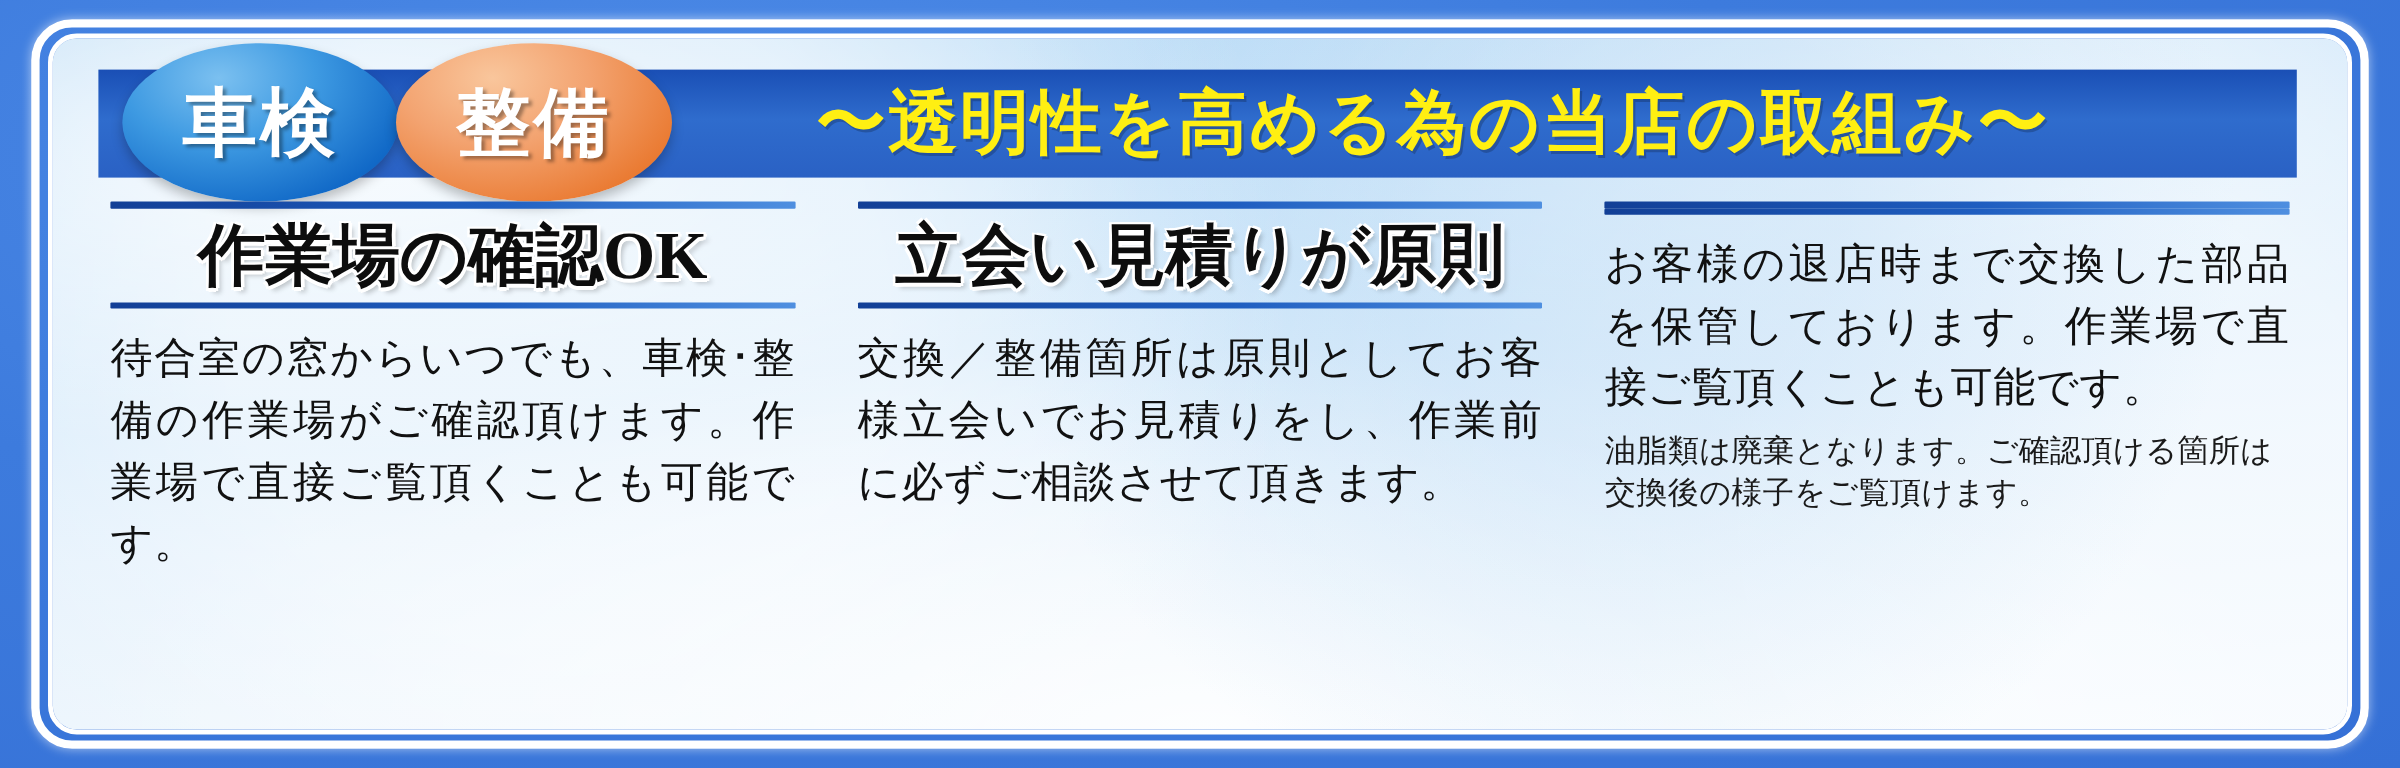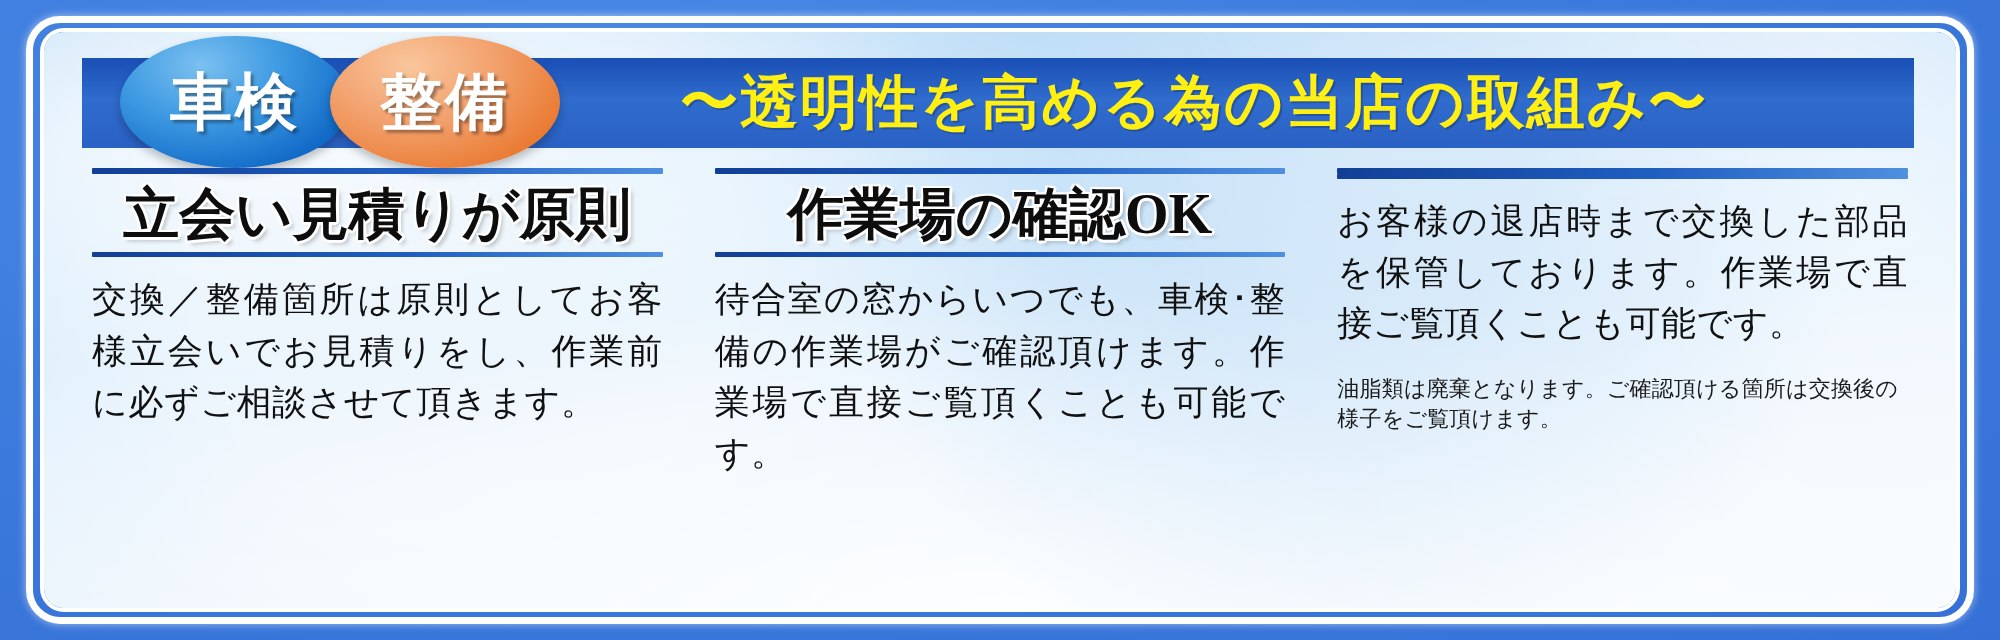--- a/index.html
+++ b/index.html
@@ -138,7 +138,7 @@
     box-shadow: 0 5px 10px rgba(0,0,0,0.25);
   }
   .pill-blue {
-    left: 38px;
+    left: 20px;
     background: radial-gradient(ellipse at 35% 22%, #7bc0f0 0%, #3e9ae2 38%, #1169c7 78%, #0a55ae 100%);
     justify-content: center;
   }

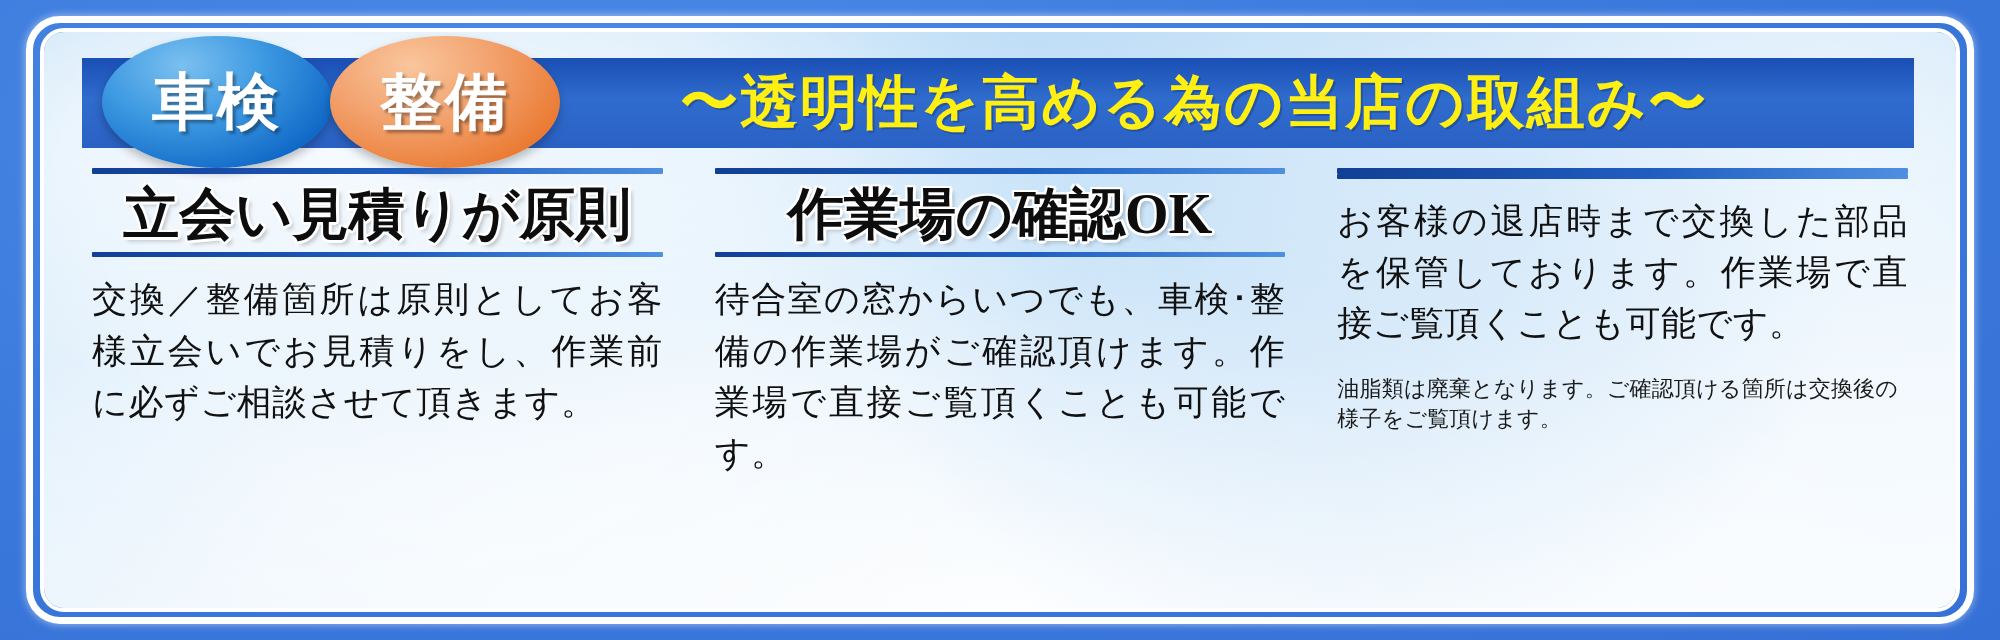--- a/index.html
+++ b/index.html
@@ -240,16 +240,16 @@
 
       <div class="col">
         <div class="rule"></div>
+        <div class="col-head">作業場の確認OK</div>
+        <div class="rule thin"></div>
+        <div class="col-body">待合室の窓からいつでも、車検･整備の作業場がご確認頂けます。作業場で直接ご覧頂くことも可能です。</div>
+      </div>
+
+      <div class="col">
+        <div class="rule"></div>
         <div class="col-head">立会い見積りが原則</div>
         <div class="rule thin"></div>
         <div class="col-body">交換／整備箇所は原則としてお客様立会いでお見積りをし、作業前に必ずご相談させて頂きます。</div>
-      </div>
-
-      <div class="col">
-        <div class="rule"></div>
-        <div class="col-head">作業場の確認OK</div>
-        <div class="rule thin"></div>
-        <div class="col-body">待合室の窓からいつでも、車検･整備の作業場がご確認頂けます。作業場で直接ご覧頂くことも可能です。</div>
       </div>
 
       <div class="col">

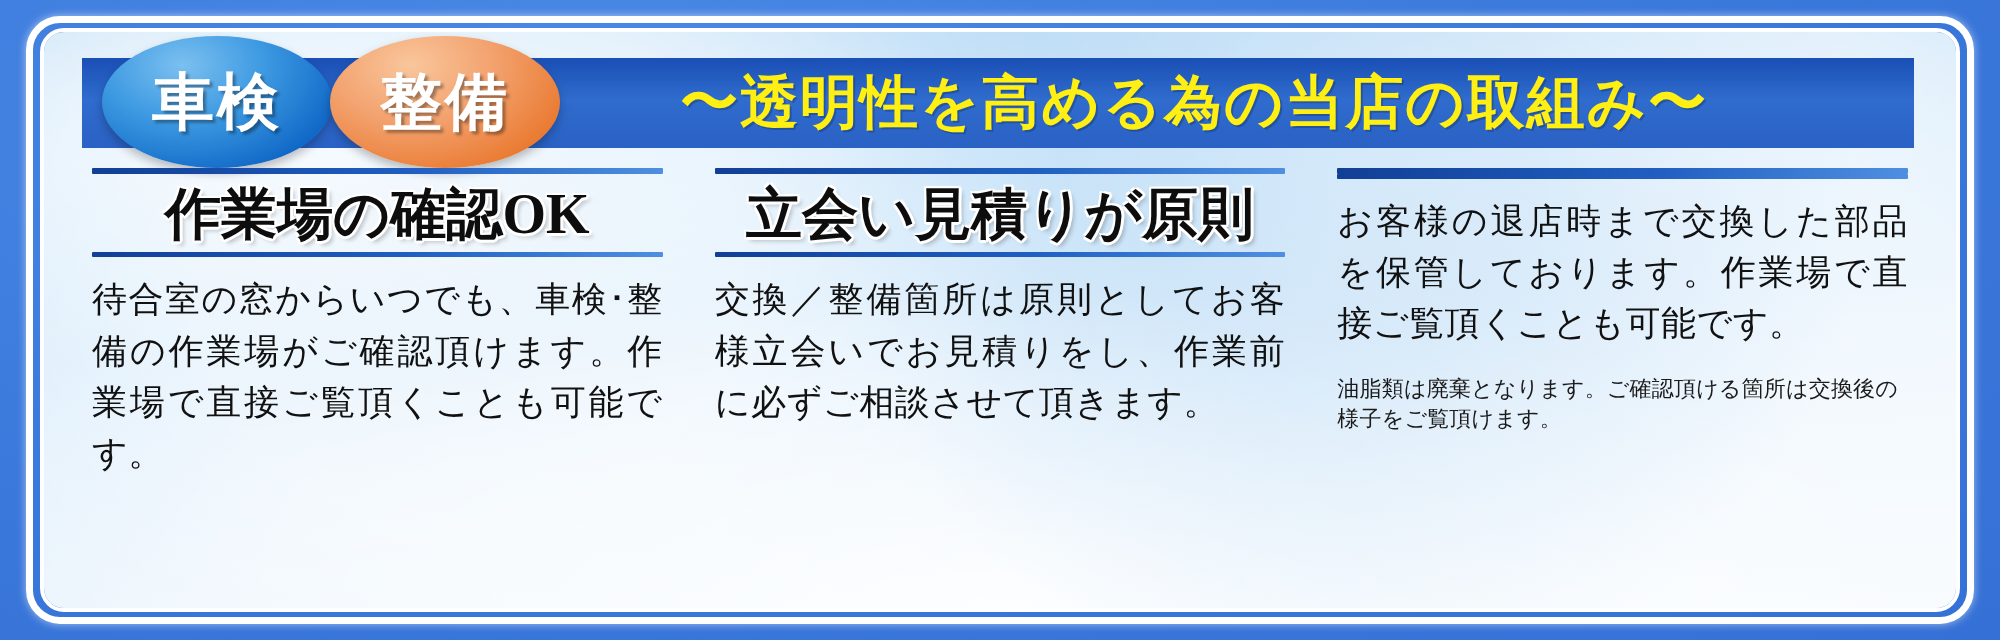--- a/index.html
+++ b/index.html
@@ -206,8 +206,8 @@
     text-justify: inter-character;
   }
   .col-note {
-    margin-top: 26px;
-    font-size: 22px;
+    margin-top: 10px;
+    font-size: 26px;
     line-height: 1.34;
     color: #1a1a1a;
     letter-spacing: 0.2px;

